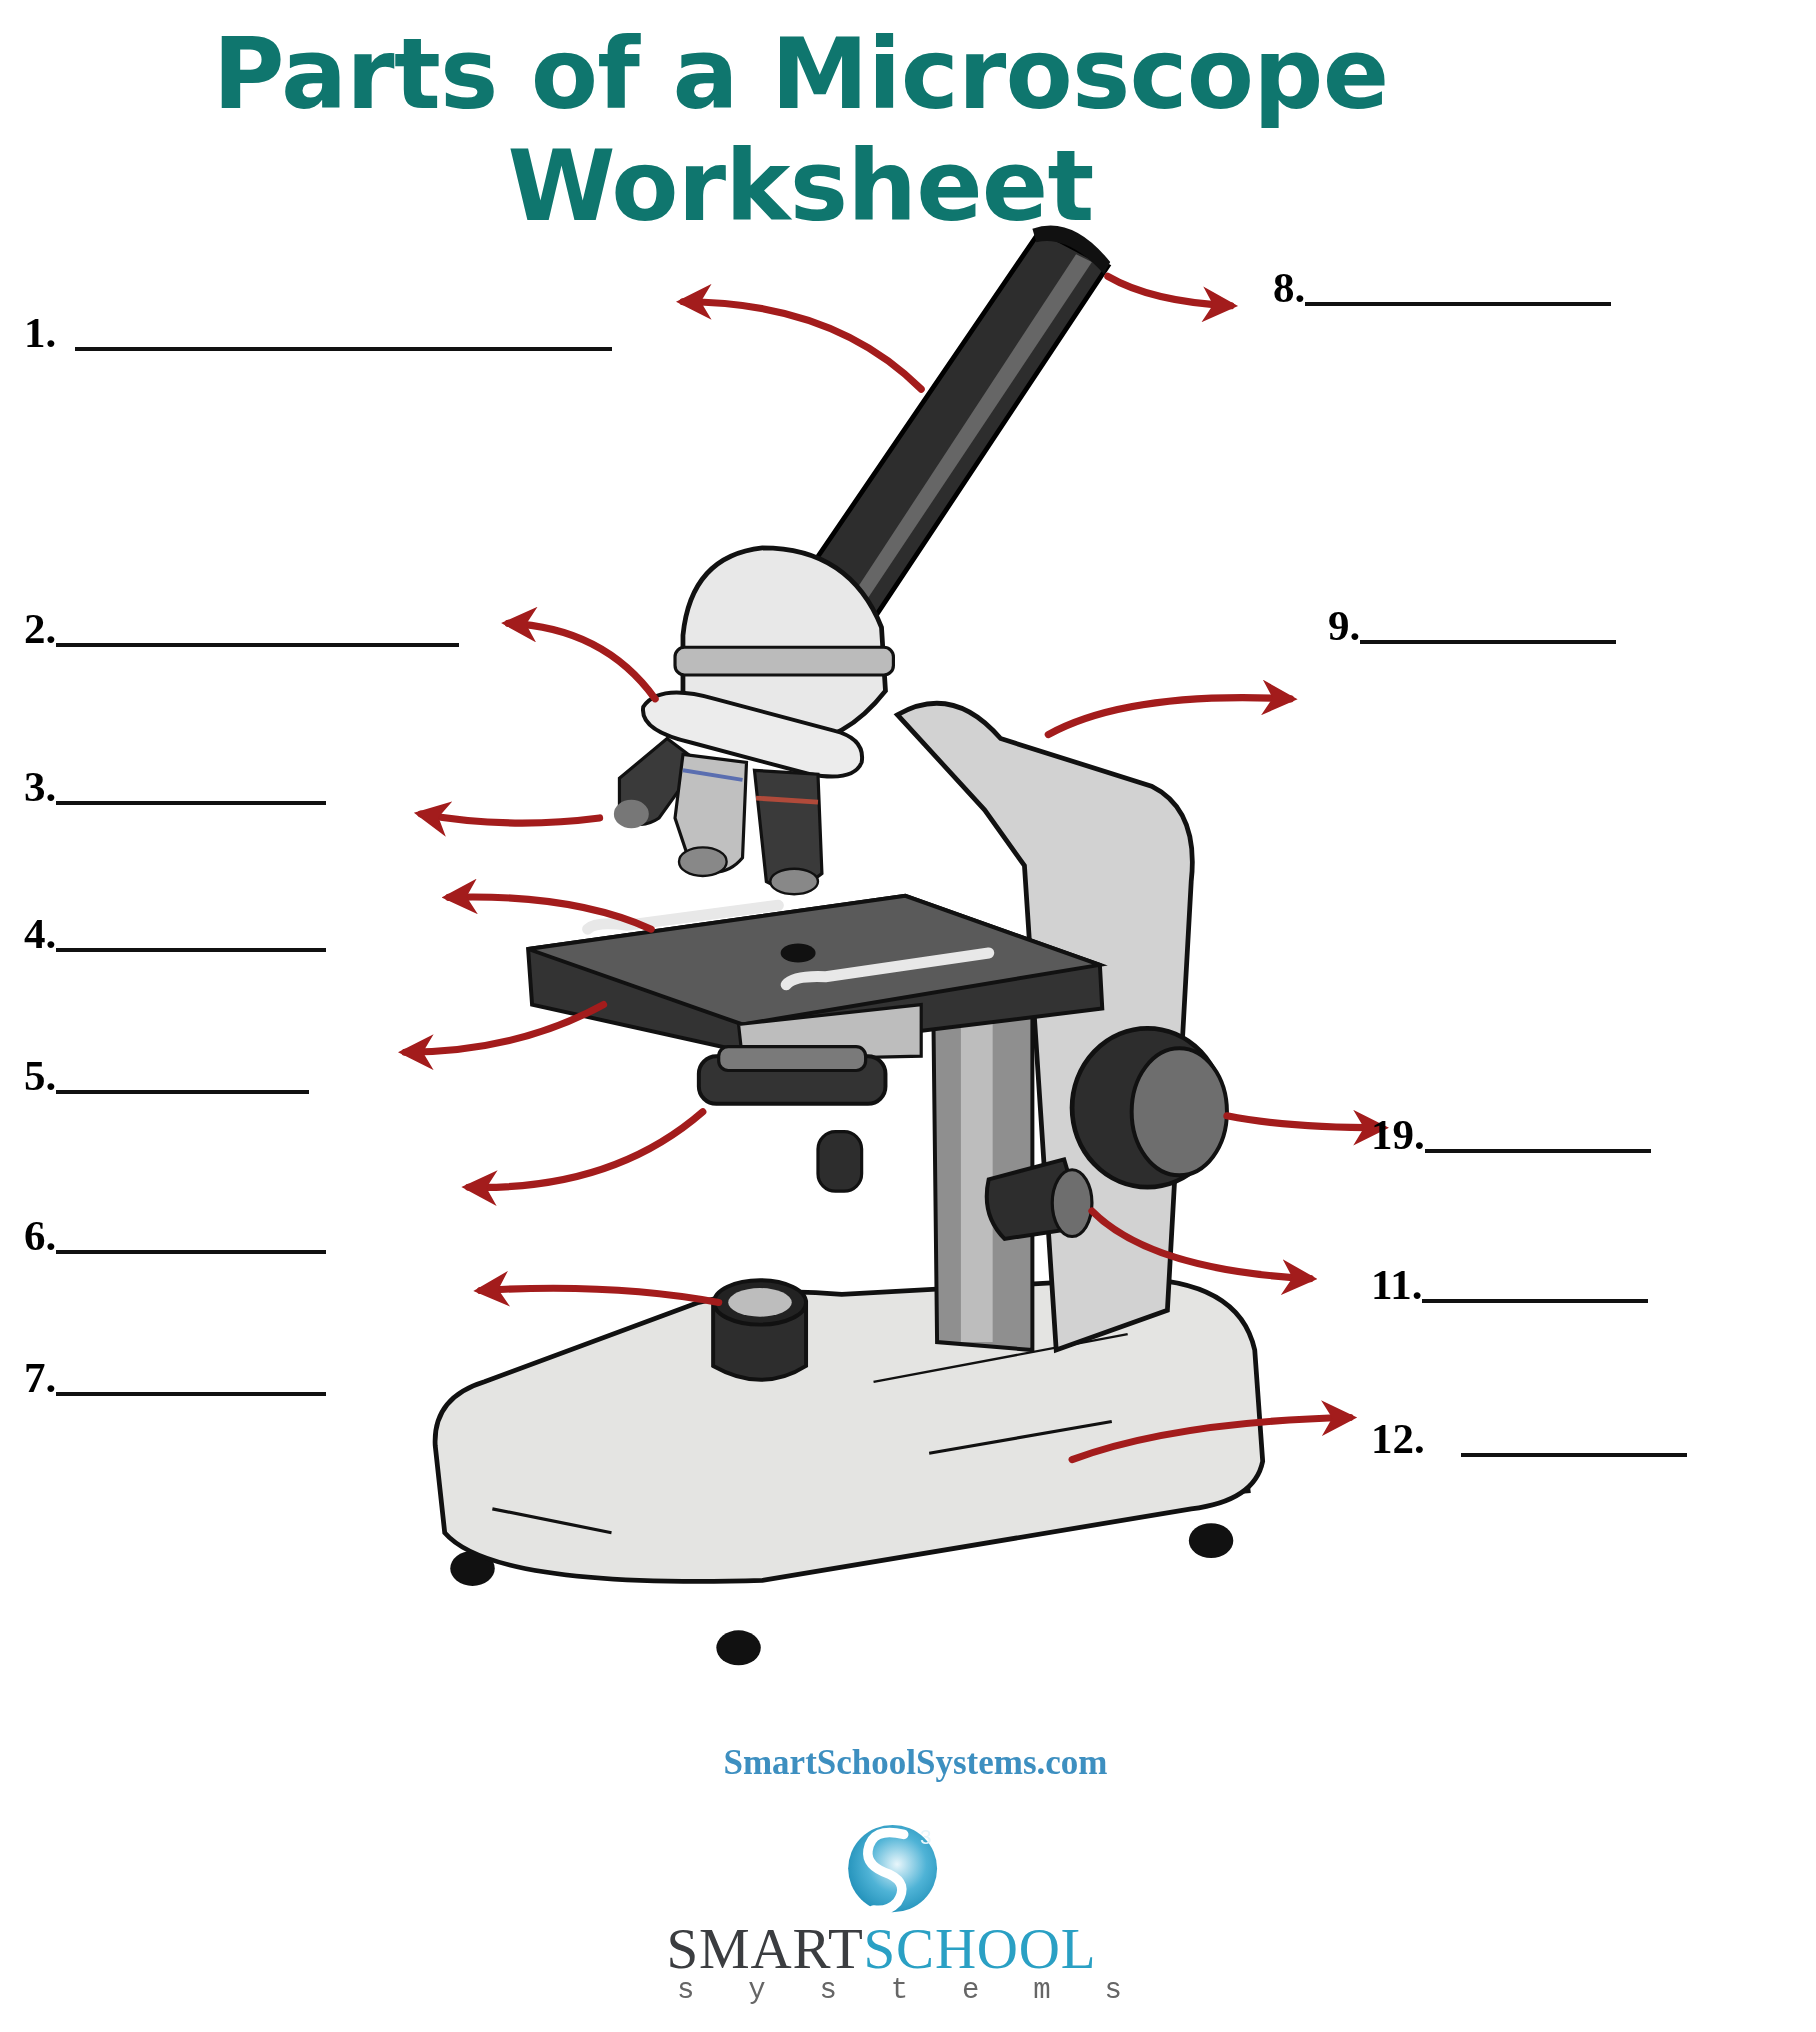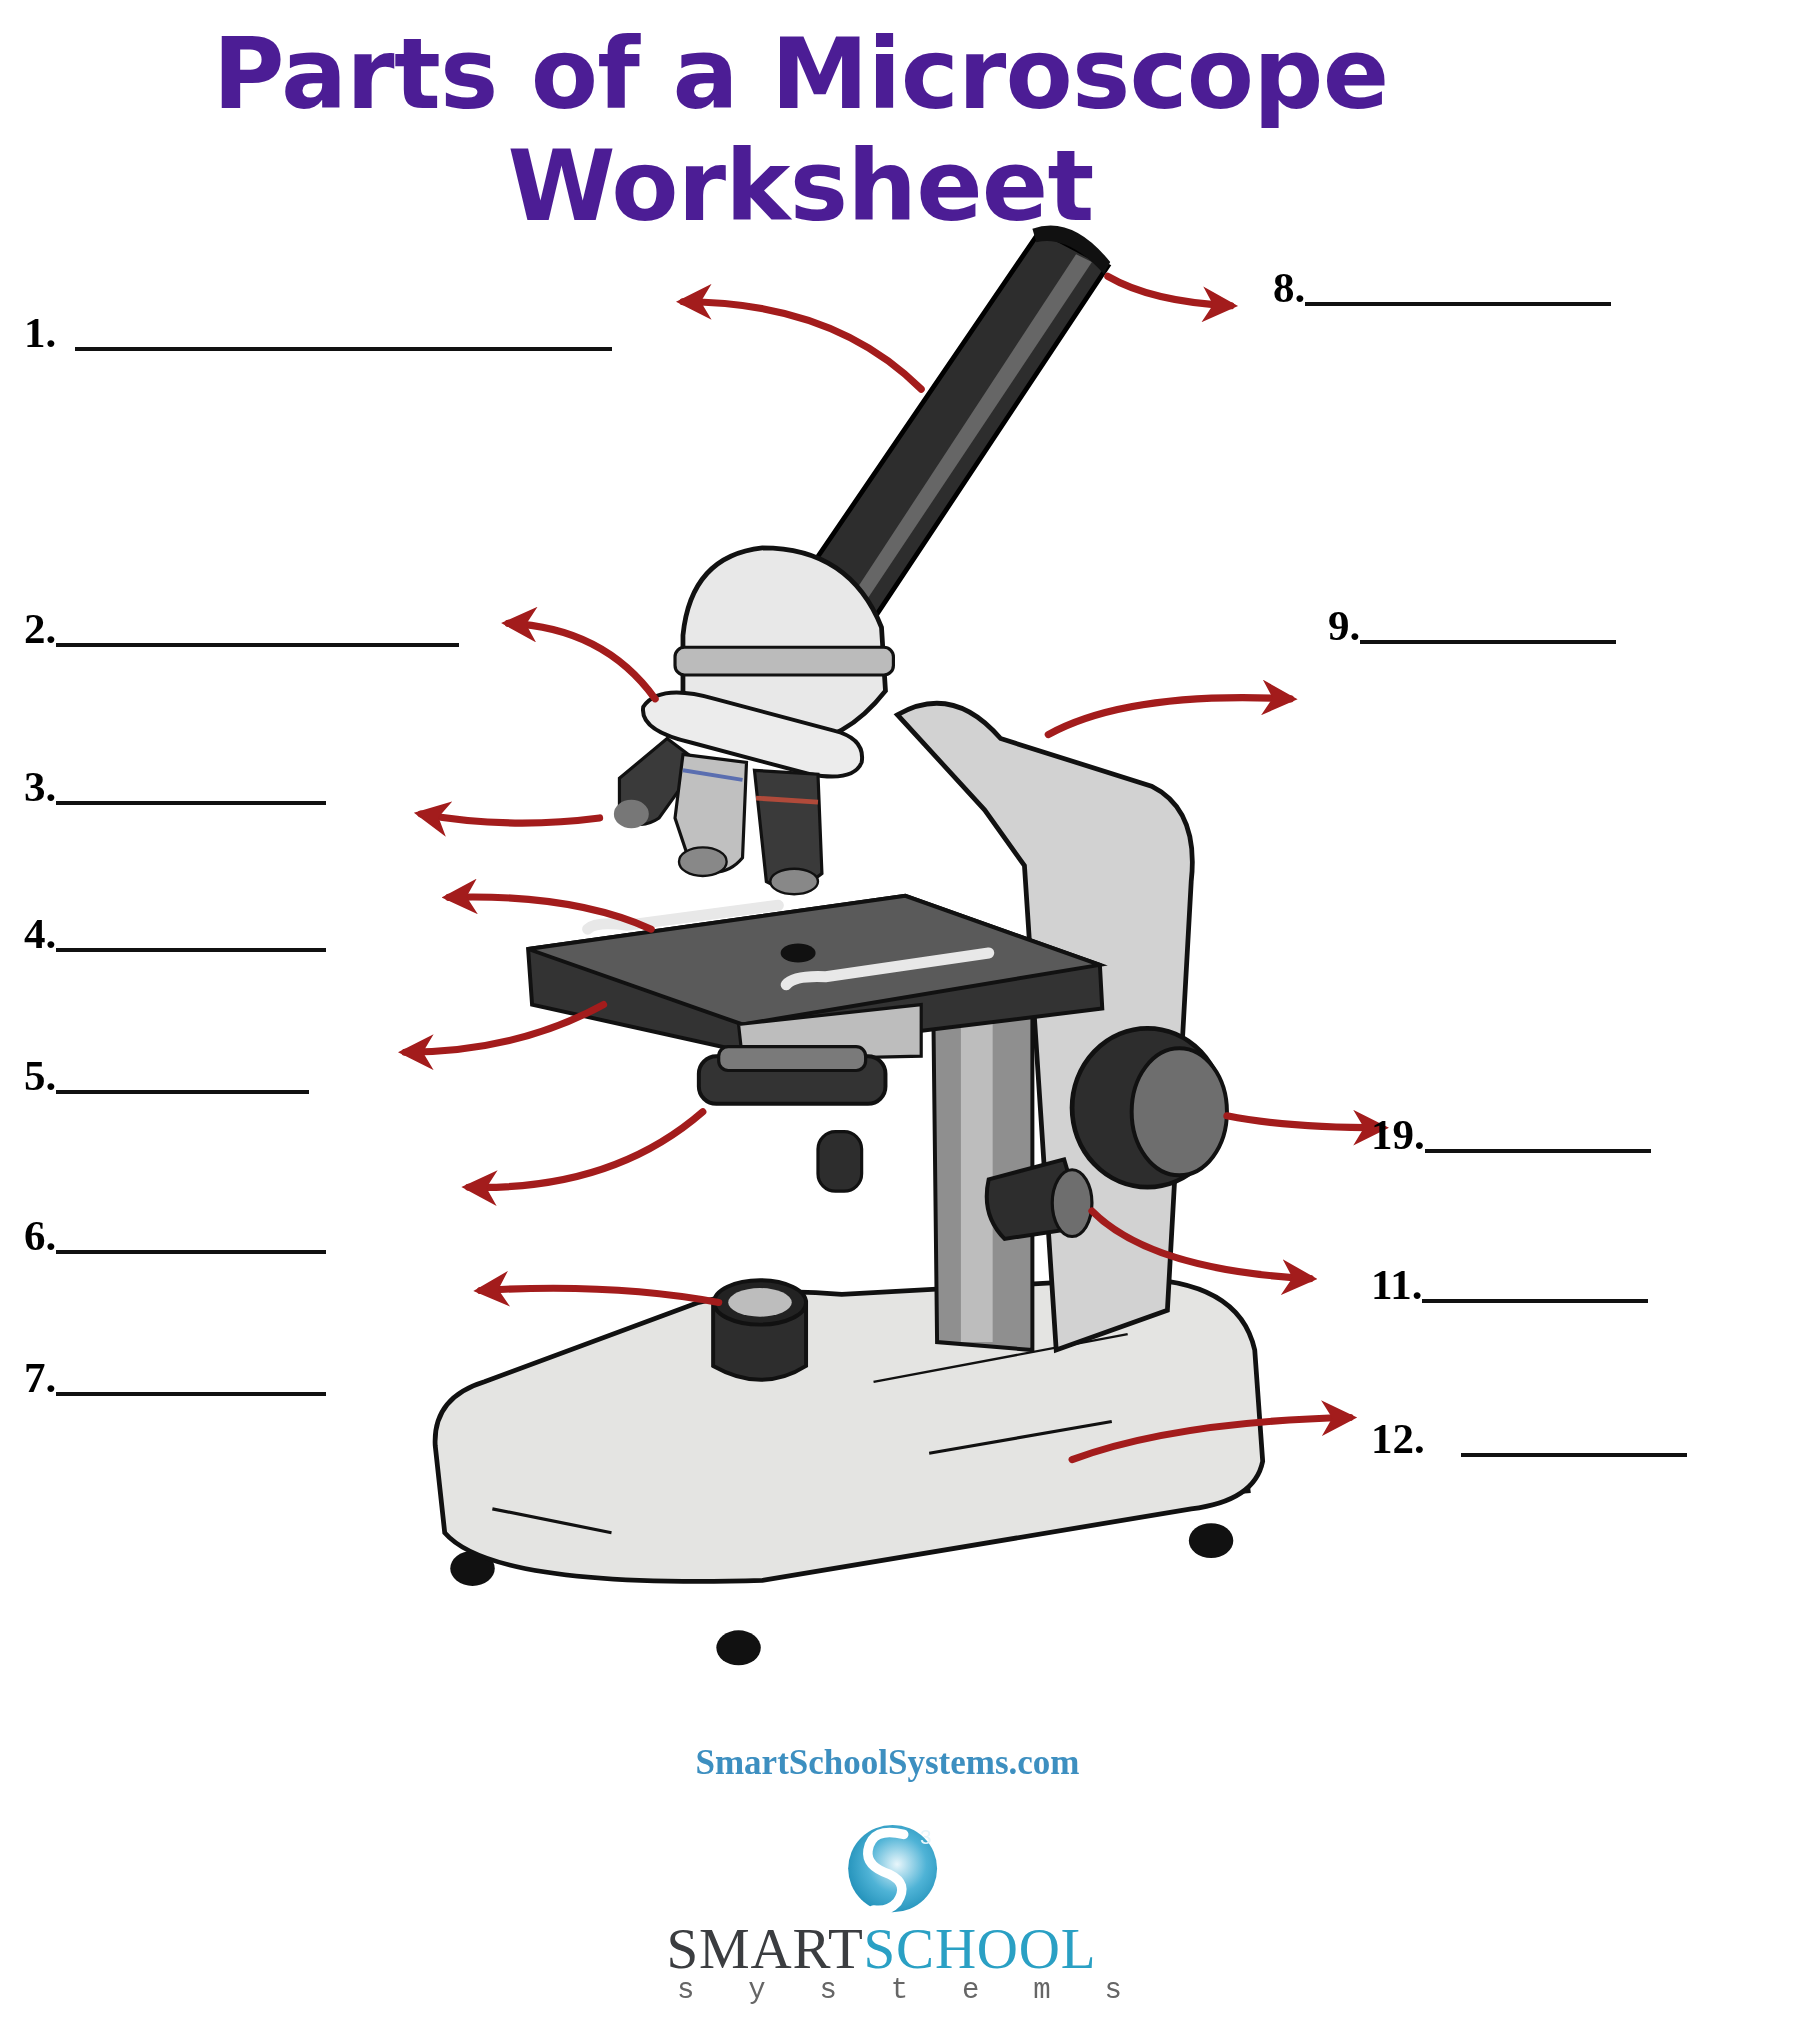--- a/index.html
+++ b/index.html
@@ -7,7 +7,7 @@
   .title {
     position: absolute; left: 0; top: 17.5px; width: 1601px; text-align: center;
     font-family: "DejaVu Sans", sans-serif; font-weight: bold; font-size: 98px;
-    letter-spacing: -0.8px; color: #4c1d95; line-height: 1.15;
+    letter-spacing: -0.8px; color: #0f766e; line-height: 1.15;
   }
   .label {
     position: absolute; display: flex; align-items: flex-end;

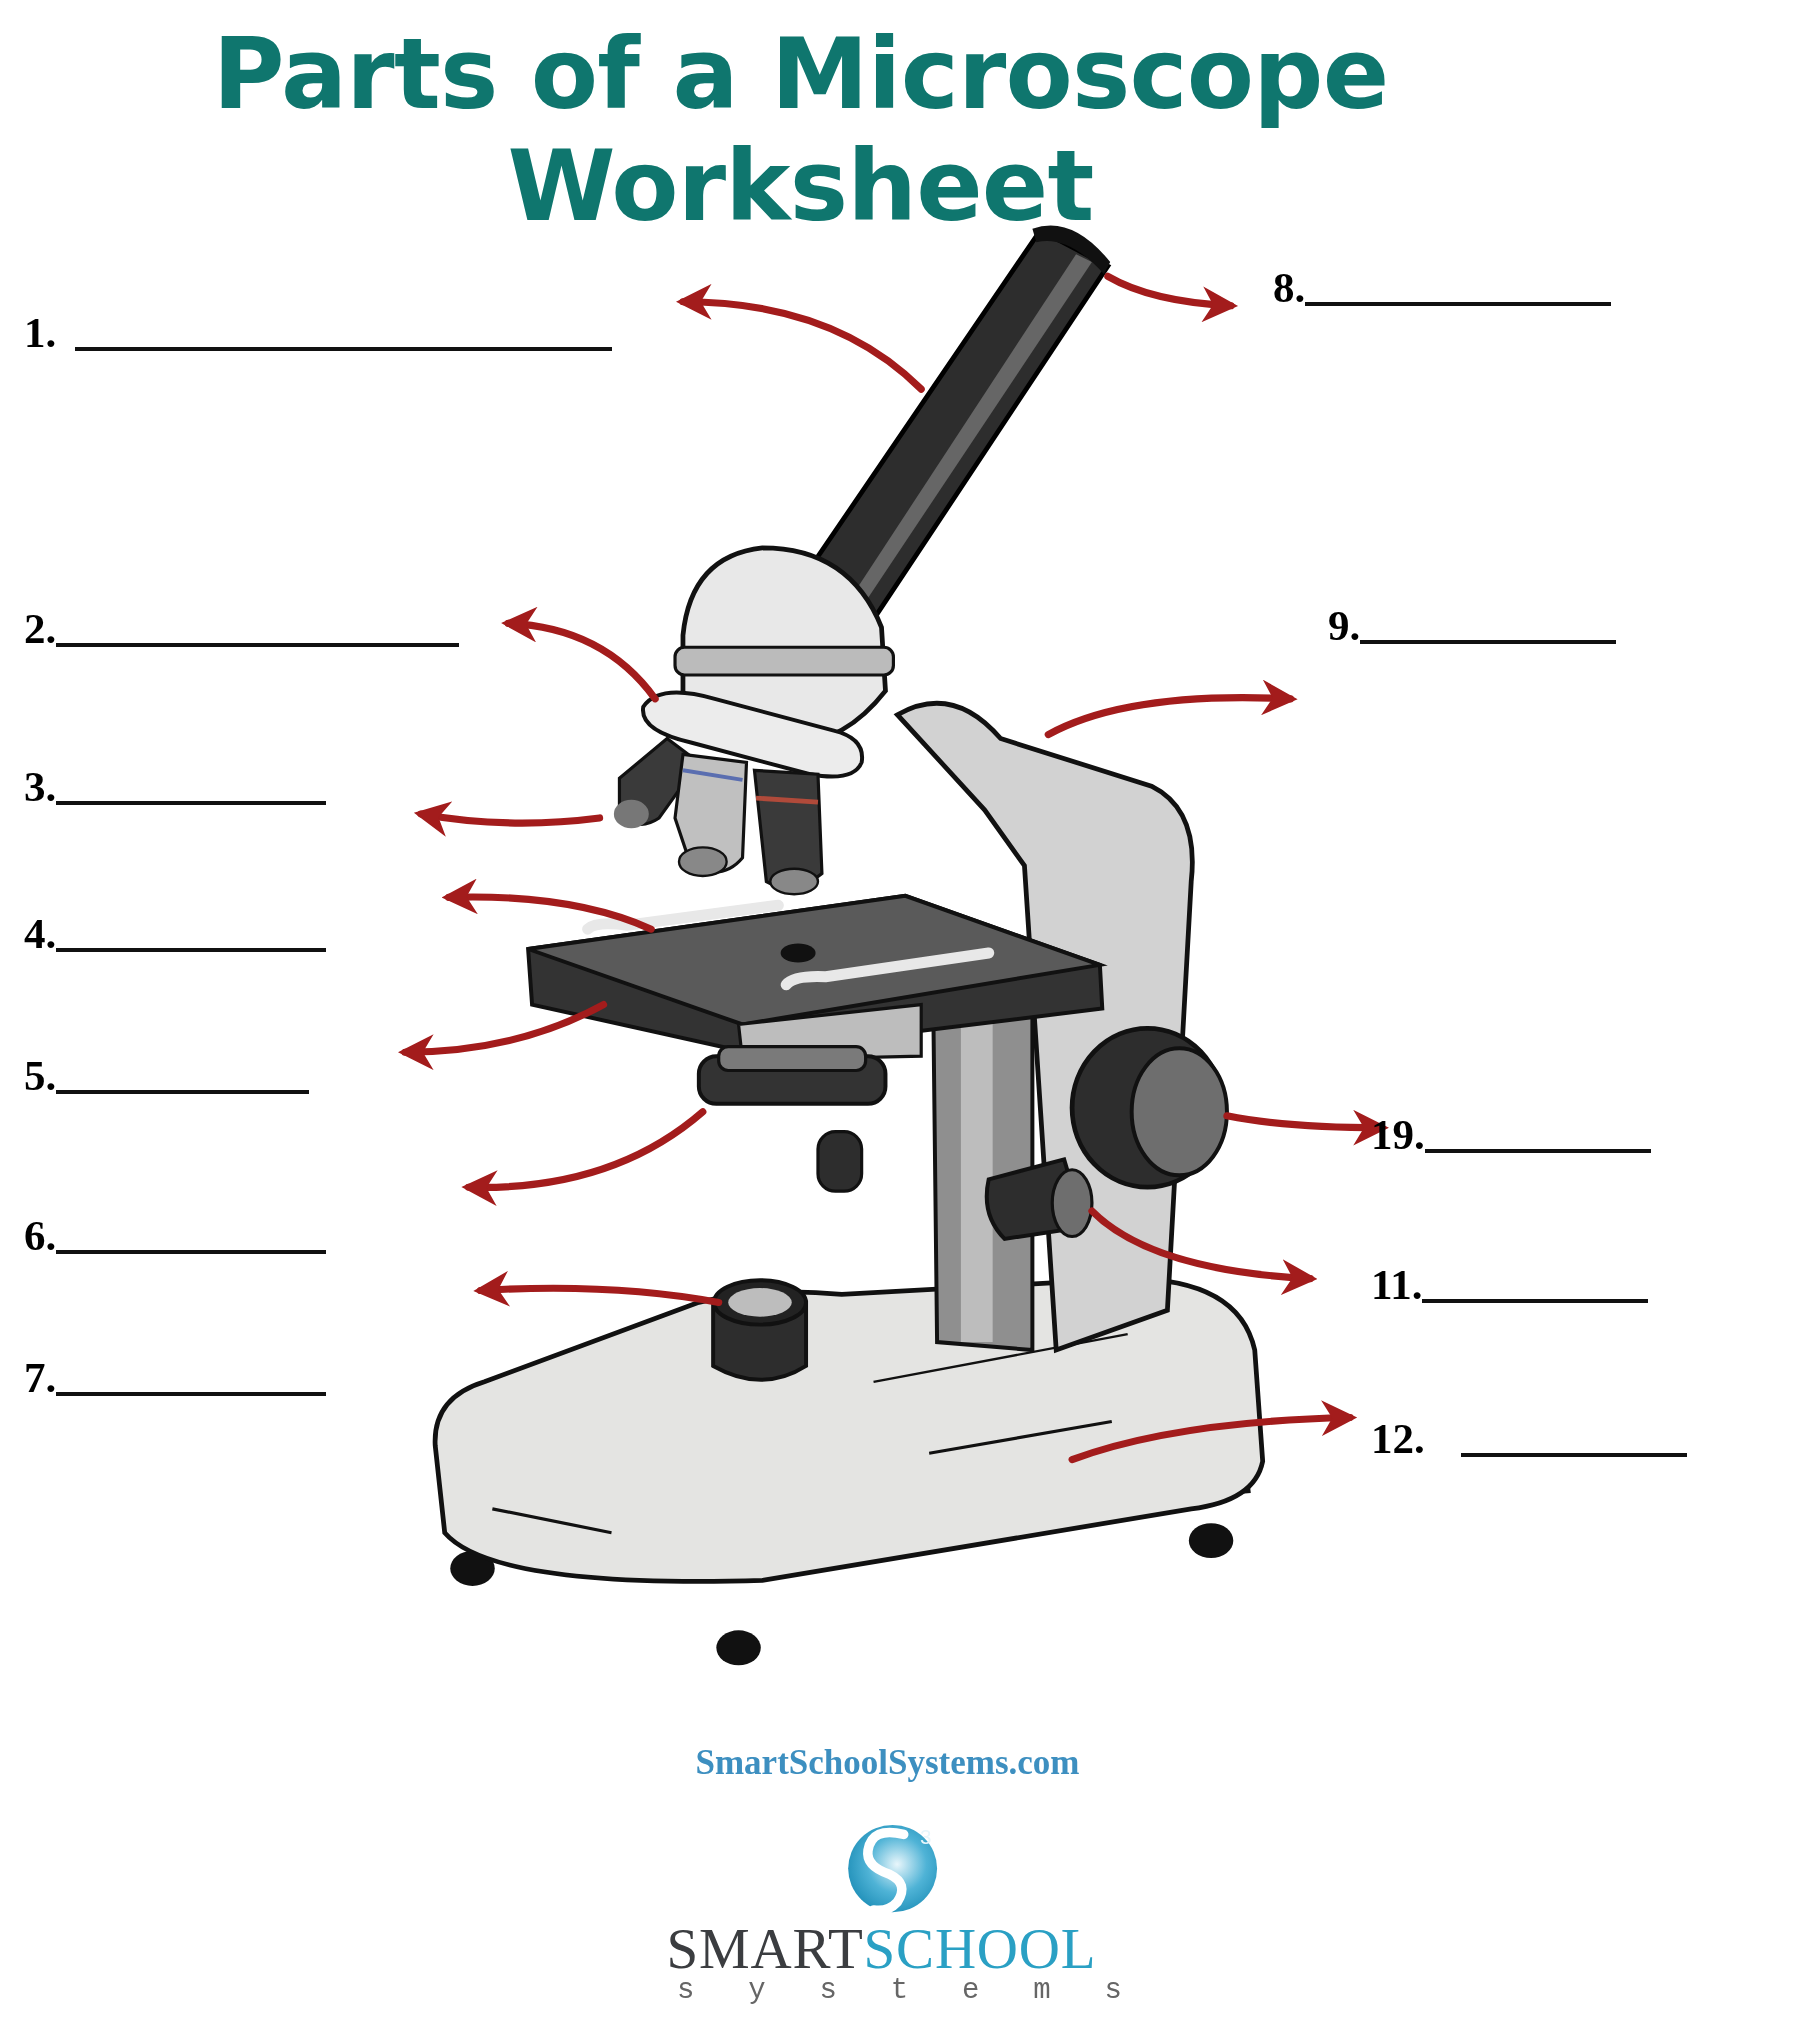--- a/index.html
+++ b/index.html
@@ -20,7 +20,7 @@
   .drawing { position: absolute; left: 0; top: 0; }
   .site {
     position: absolute; left: 0; width: 1775px; top: 1743px; text-align: center;
-    font-family: "Liberation Serif", serif; font-weight: bold; font-size: 35px; color: #3d8fc0;
+    font-family: "Liberation Serif", serif; font-weight: bold; font-size: 35px; color: #3d8fc0; padding-left: 28px;
   }
   .brand {
     position: absolute; left: 0; width: 1763px; top: 1920px; text-align: center;

